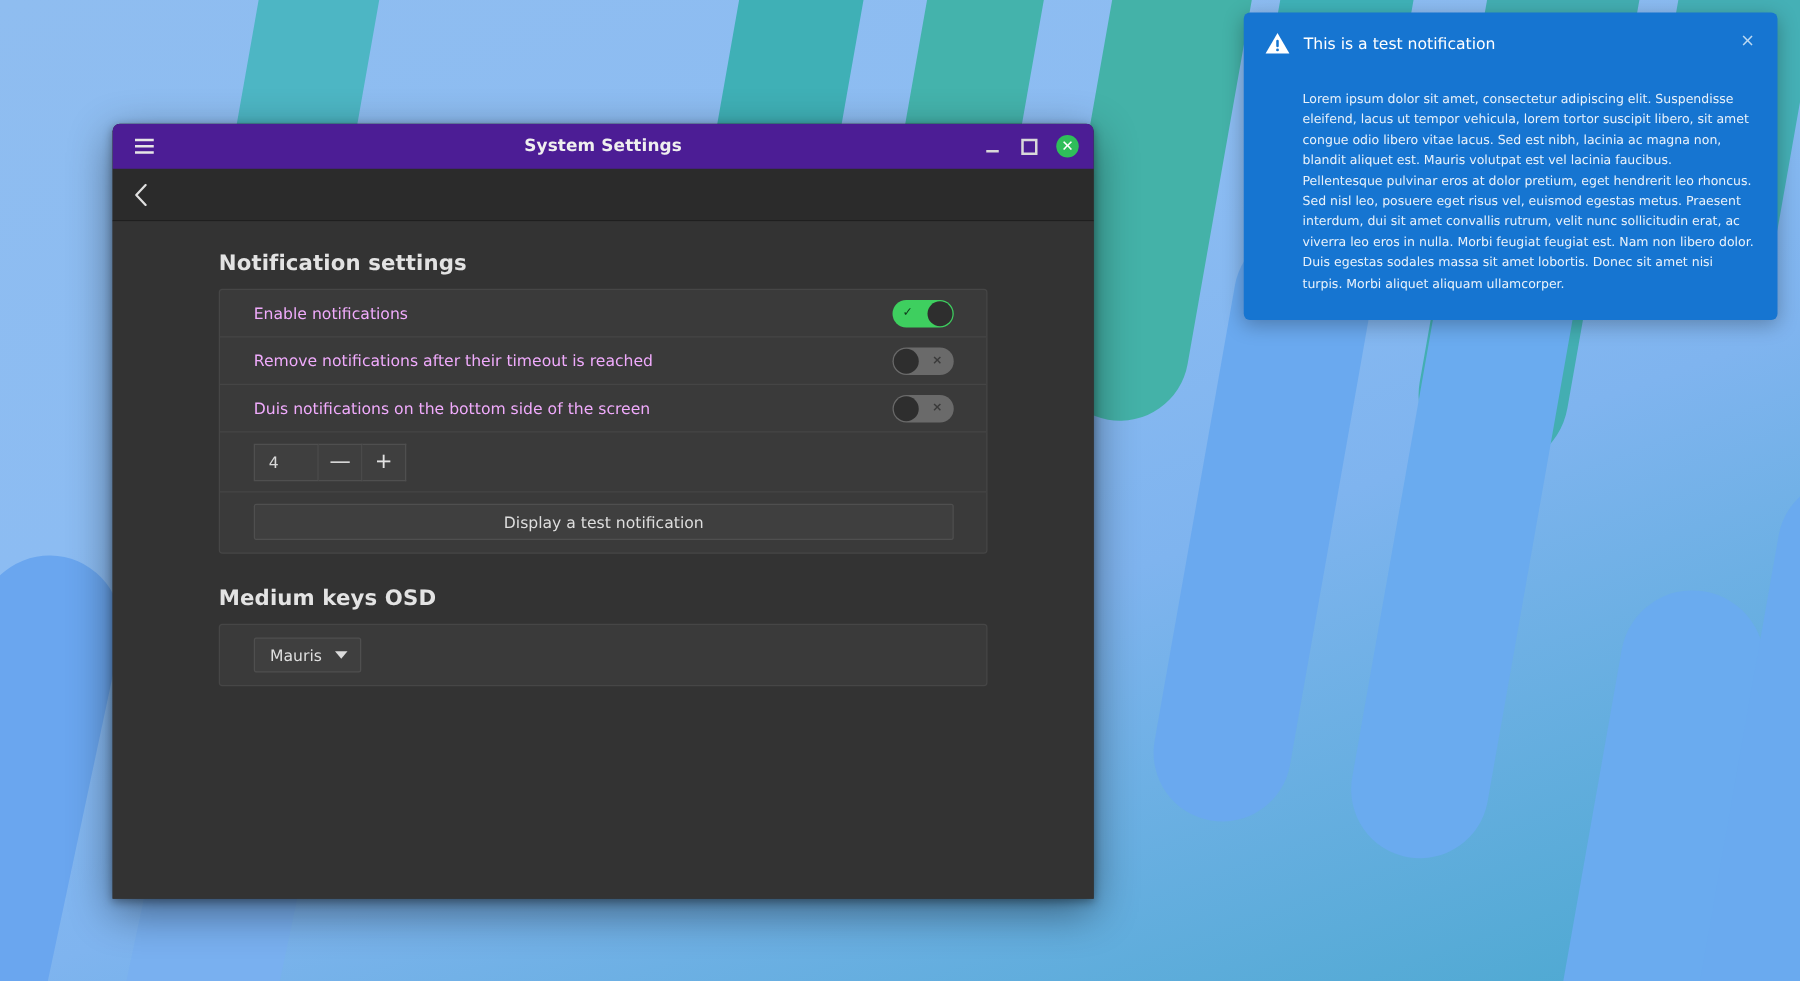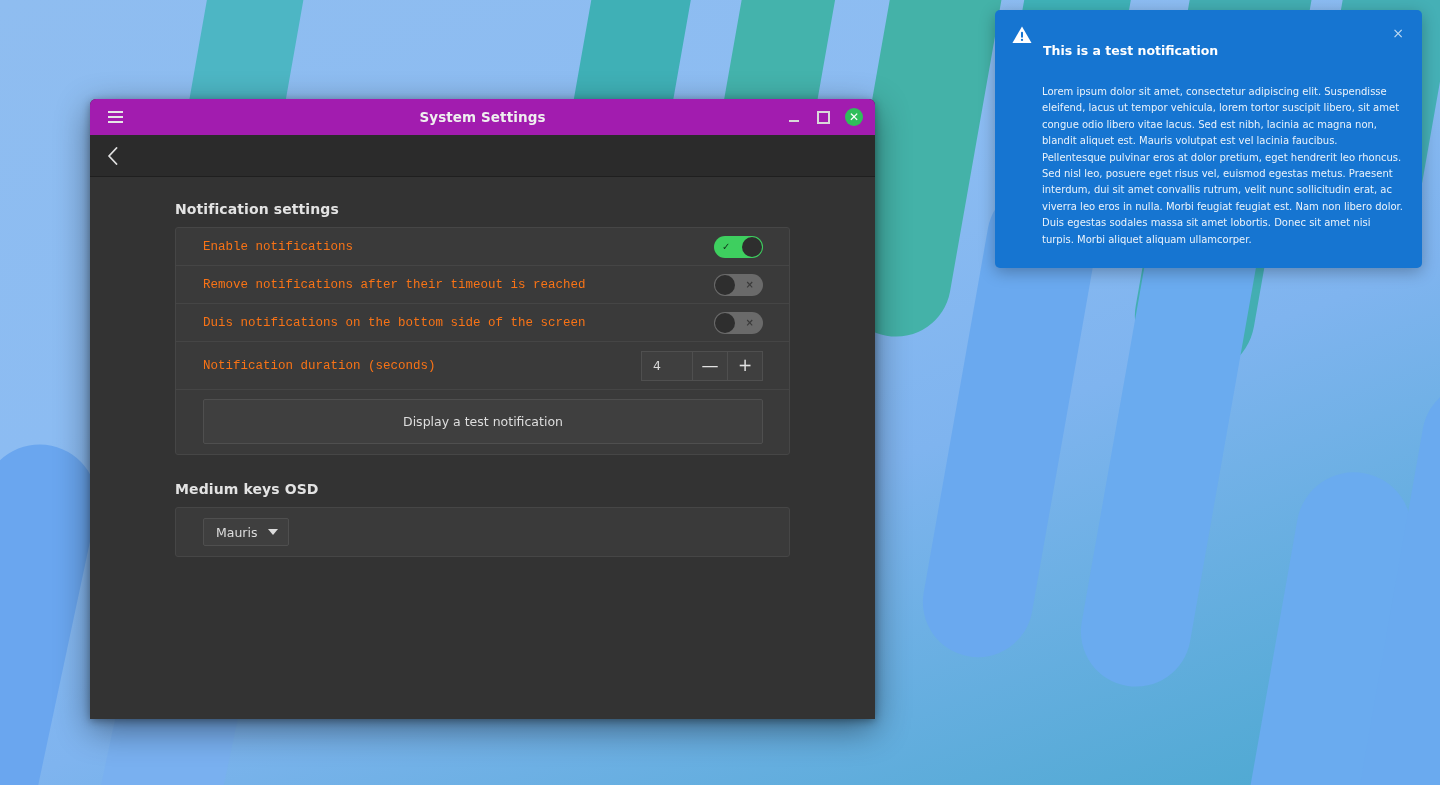--- a/index.html
+++ b/index.html
@@ -144,9 +144,8 @@
   }
   #notif-head{ display:flex; align-items:flex-start; gap:10px; }
   #notif-title{
-    font-size:12.5px; font-weight:bold; color:#ffffff; flex:1;
+    font-size:12.5px; font-weight:normal; color:#ffffff; flex:1;
     padding-top:3px;
-    margin-top:16px;
   }
   #notif-close{
     font-size:14px; color:#bcd9f2; cursor:pointer; line-height:1;

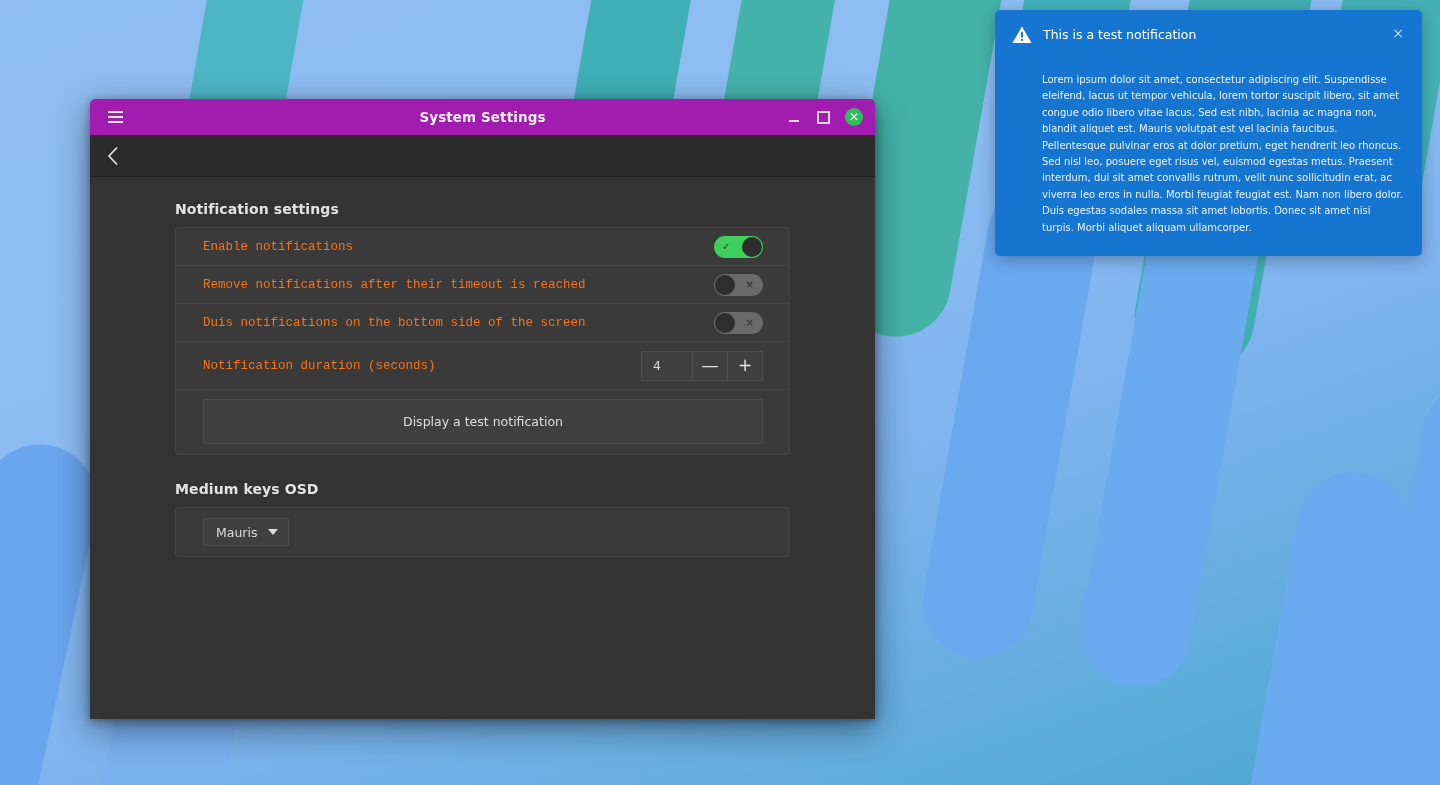--- a/index.html
+++ b/index.html
@@ -30,7 +30,7 @@
     display:flex; flex-direction:column;
   }
   #titlebar{
-    height:36px; background:#a21caf; position:relative;
+    height:36px; background:#4c1d95; position:relative;
     display:flex; align-items:center; flex-shrink:0;
   }
   #hamburger{

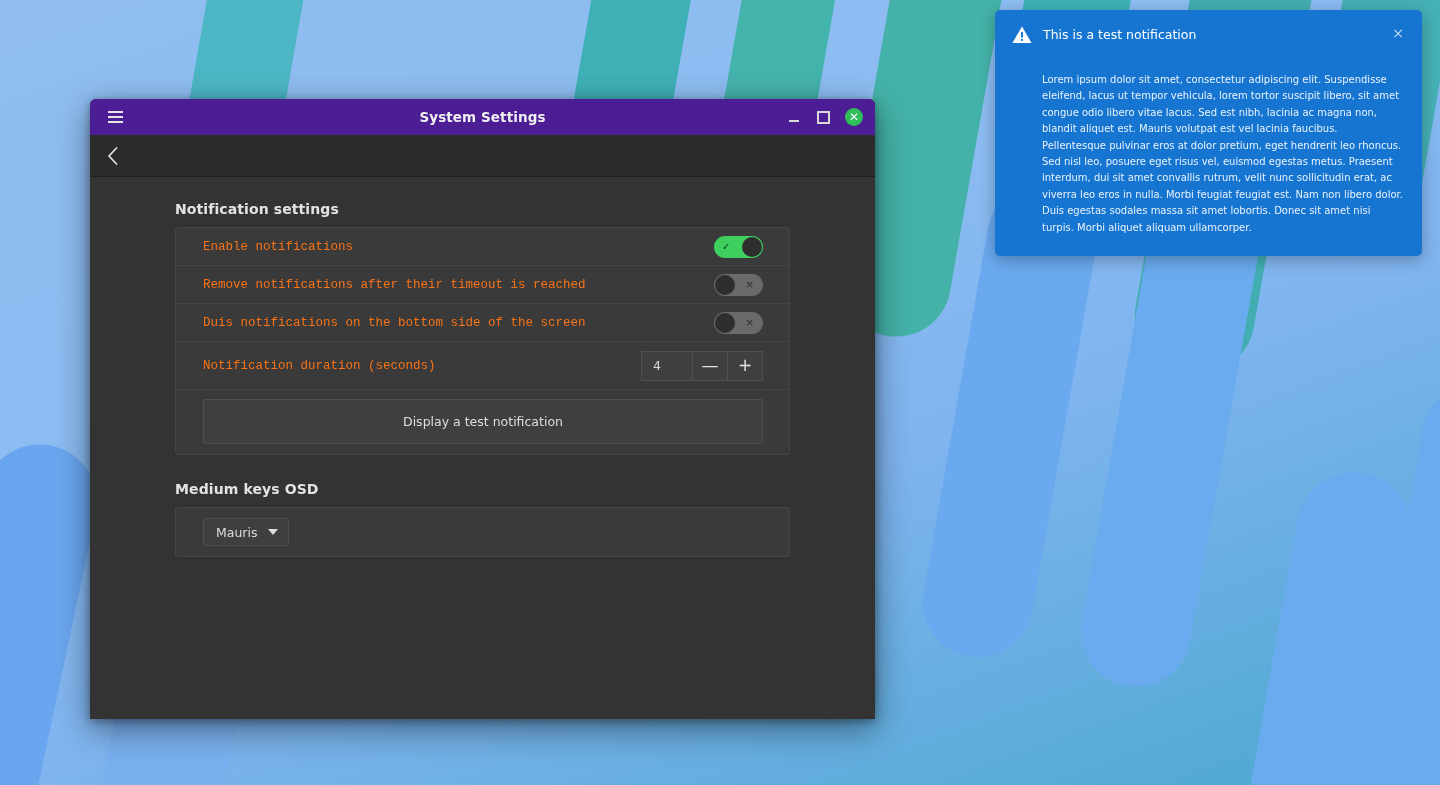--- a/index.html
+++ b/index.html
@@ -71,7 +71,7 @@
   
   #content{ flex:1; background:#333333; padding:24px 85px 0 85px; overflow:hidden; }
   .section-title{
-    font-size:14px; font-weight:bold; color:#e3e3e3;
+    font-size:17px; font-weight:bold; color:#e3e3e3;
     margin-bottom:10px; letter-spacing:.1px;
   }
   .card{

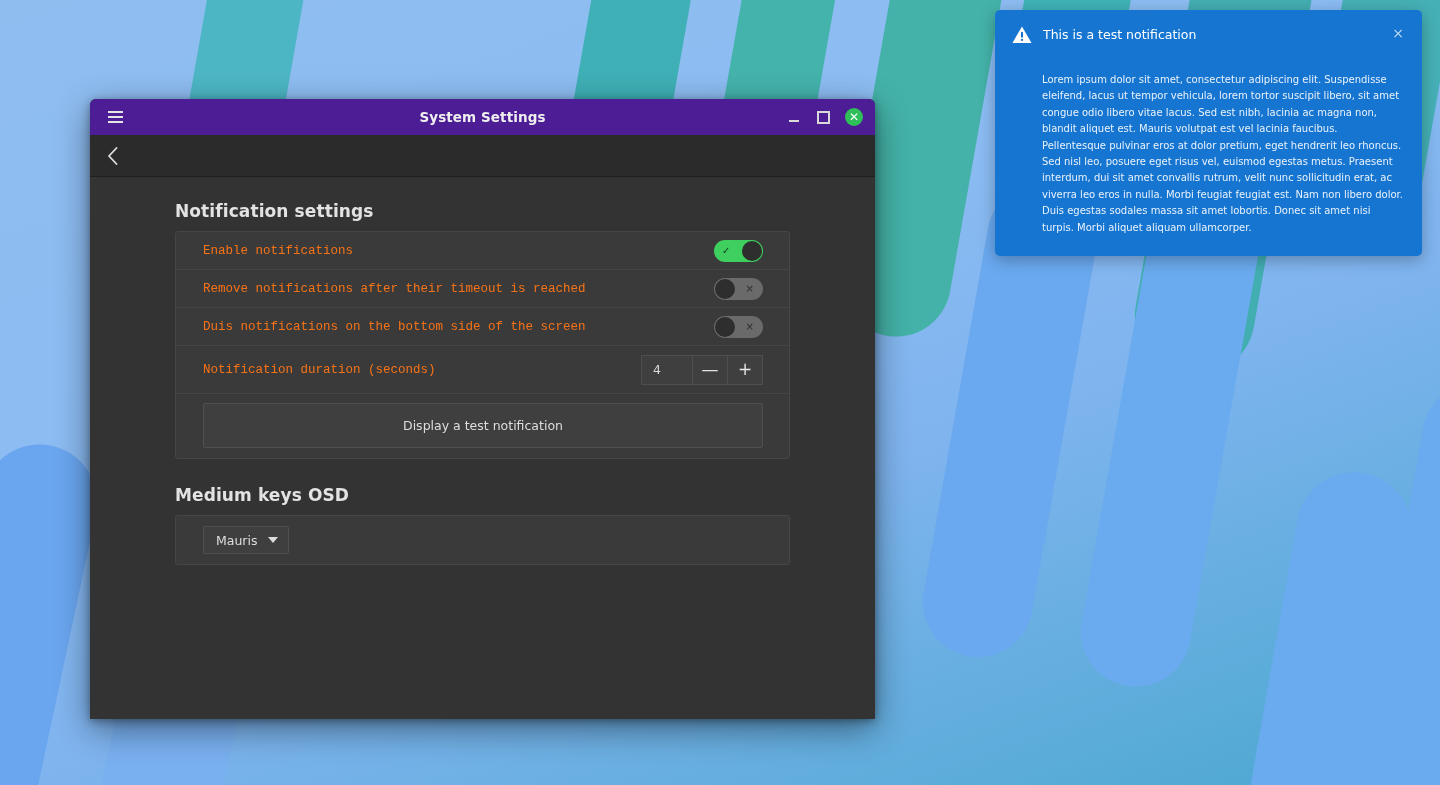--- a/index.html
+++ b/index.html
@@ -83,7 +83,7 @@
     padding:0 26px 0 27px; border-bottom:1px solid #454545;
   }
   .row:last-child{ border-bottom:none; }
-  .row-label{ font-size:12.5px; color:#f97316; flex:1;font-family:Liberation Mono, monospace; }
+  .row-label{ font-size:12.5px; color:#f0abfc; flex:1; }
 
   
   .toggle{

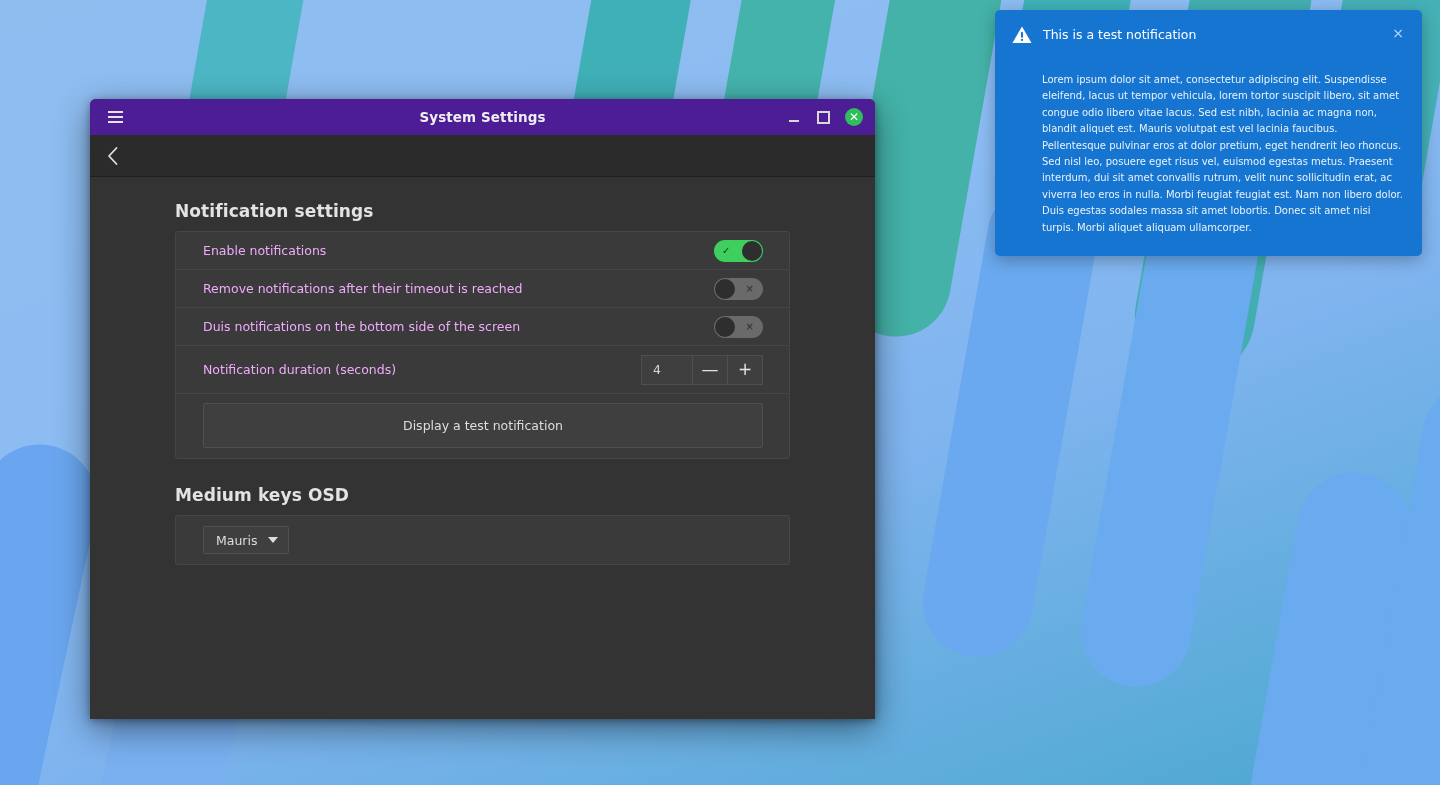--- a/index.html
+++ b/index.html
@@ -232,7 +232,6 @@
         </div>
 
         <div class="row" style="min-height:48px">
-          <span class="row-label">Notification duration (seconds)</span>
           <span class="spinner">
             <span class="spin-field">4</span>
             <span class="spin-btn">—</span>

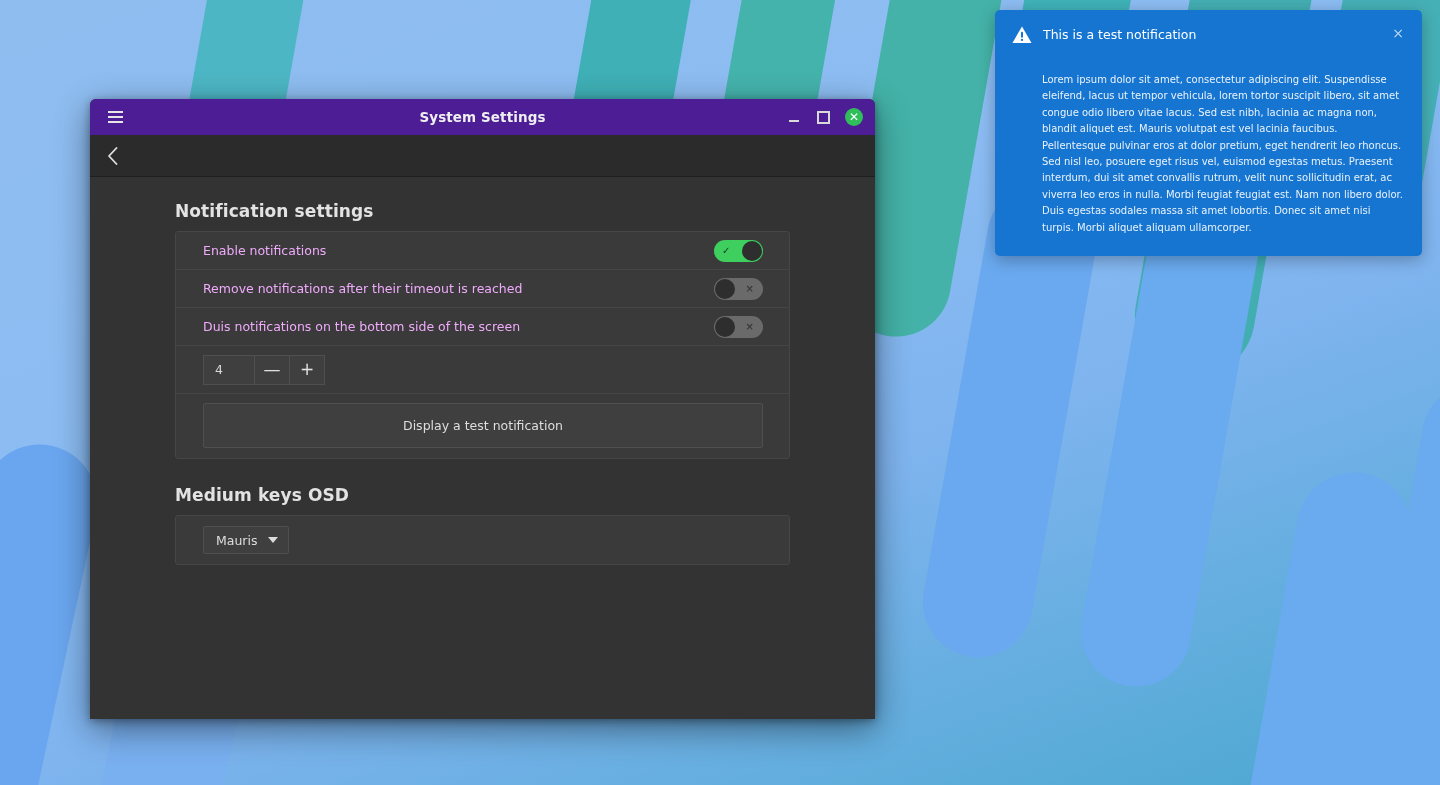--- a/index.html
+++ b/index.html
@@ -120,7 +120,7 @@
   }
   .row-btn-wrap{ padding:9px 26px 10px 27px; border-bottom:none; }
   .wide-btn{
-    width:100%; height:45px; background:#3f3f3f;
+    width:100%; height:29px; background:#3f3f3f;
     border:1px solid #4f4f4f; border-radius:2px;
     font-size:12.5px; color:#dedede; cursor:pointer;
     font-family:inherit;

